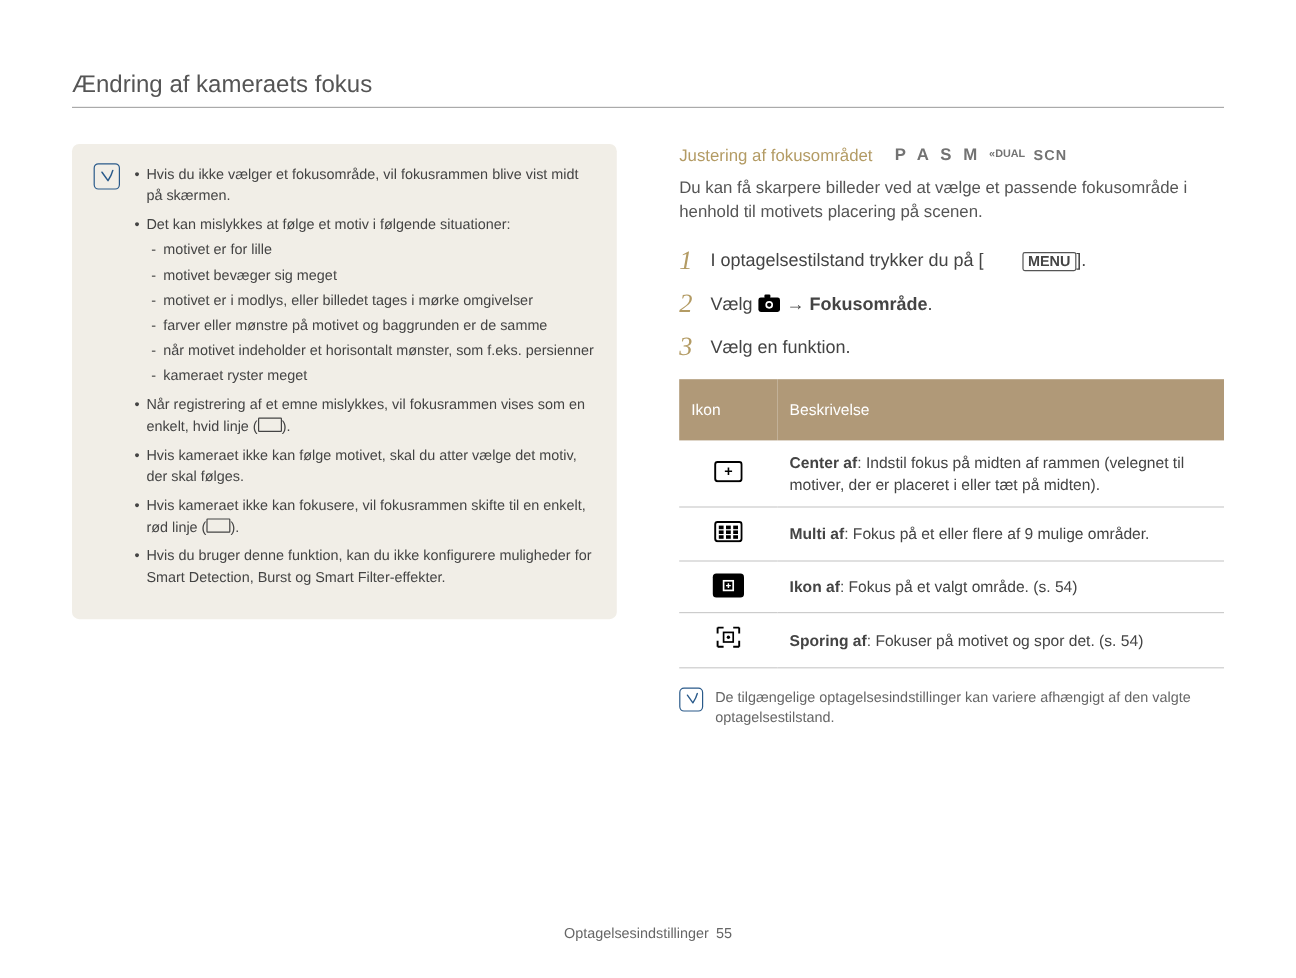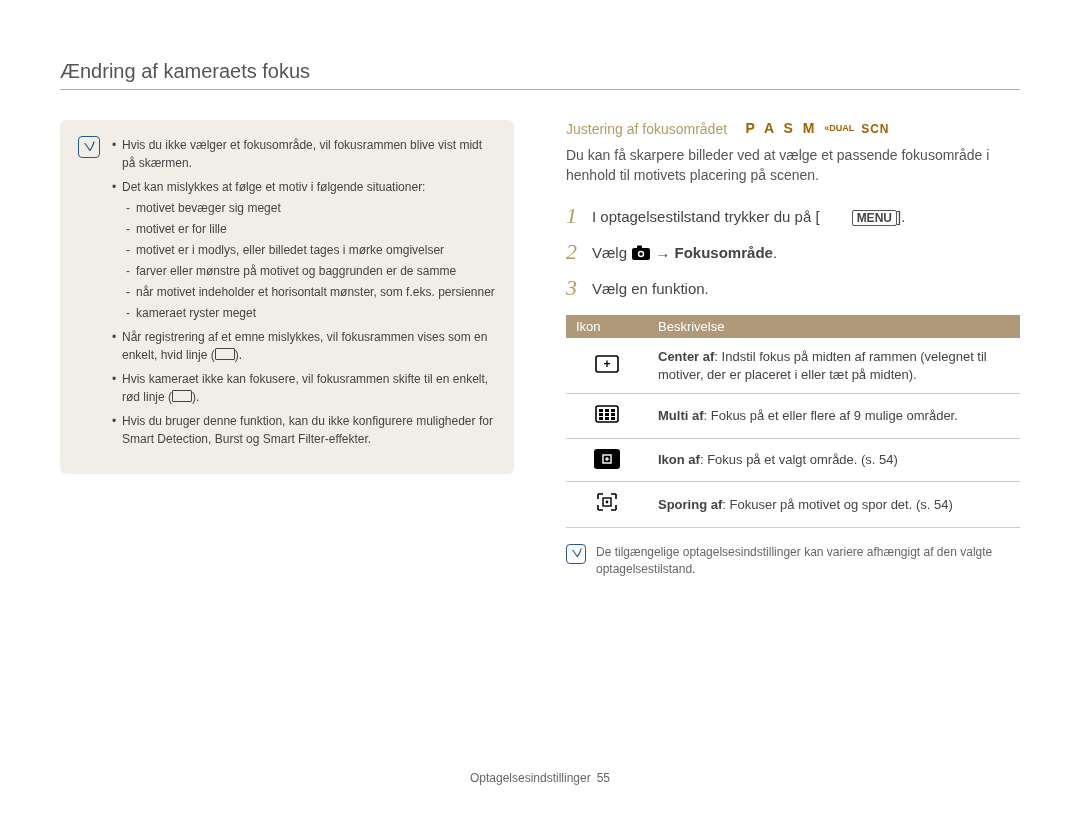--- a/index.html
+++ b/index.html
@@ -106,7 +106,7 @@
     vertical-align: 1px;
     font-weight: bold;
     font-size: 14px;
-    color: #a16207;
+    color: #737373;
     letter-spacing: 3px;
     text-align: center;
   }

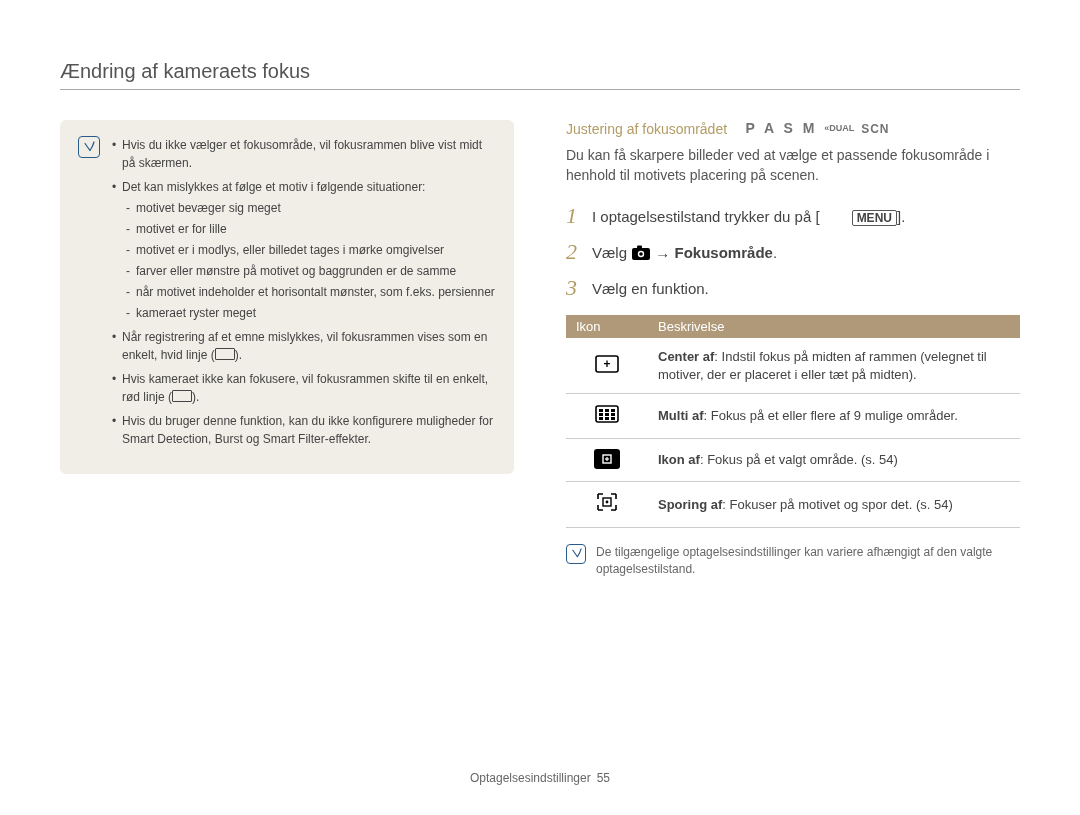--- a/index.html
+++ b/index.html
@@ -242,8 +242,8 @@
         <ul class="info-list" id="info-list">
             <li>Hvis du ikke vælger et fokusområde, vil fokusrammen blive vist midt på skærmen.</li>
             <li>Det kan mislykkes at følge et motiv i følgende situationer:<ul class="sub-list">
+                <li>motivet er for lille</li>
                 <li>motivet bevæger sig meget</li>
-                <li>motivet er for lille</li>
                 <li>motivet er i modlys, eller billedet tages i mørke omgivelser</li>
                 <li>farver eller mønstre på motivet og baggrunden er de samme</li>
                 <li>når motivet indeholder et horisontalt mønster, som f.eks. persienner</li>

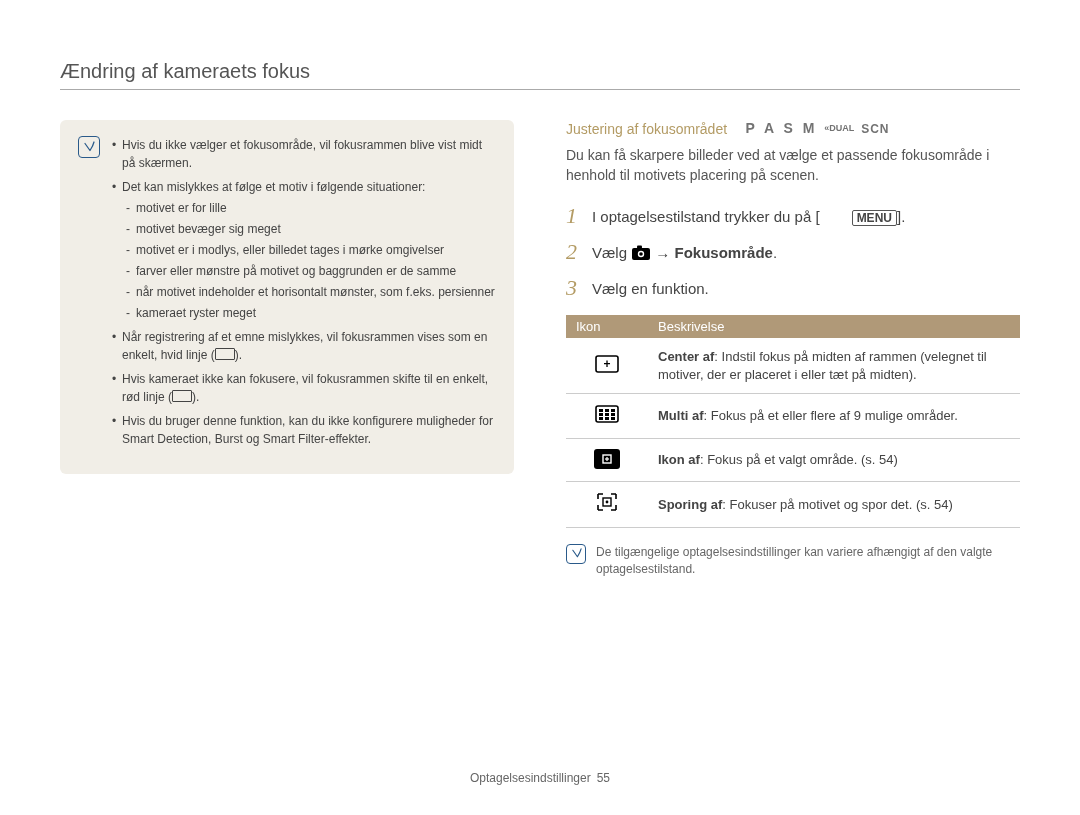--- a/index.html
+++ b/index.html
@@ -171,7 +171,7 @@
     color: #fff;
     font-weight: 400;
     text-align: left;
-    padding: 4px 10px;
+    padding: 18px 10px;
   }
   .tbl thead th:first-child { width: 62px; }
   .tbl tbody td {

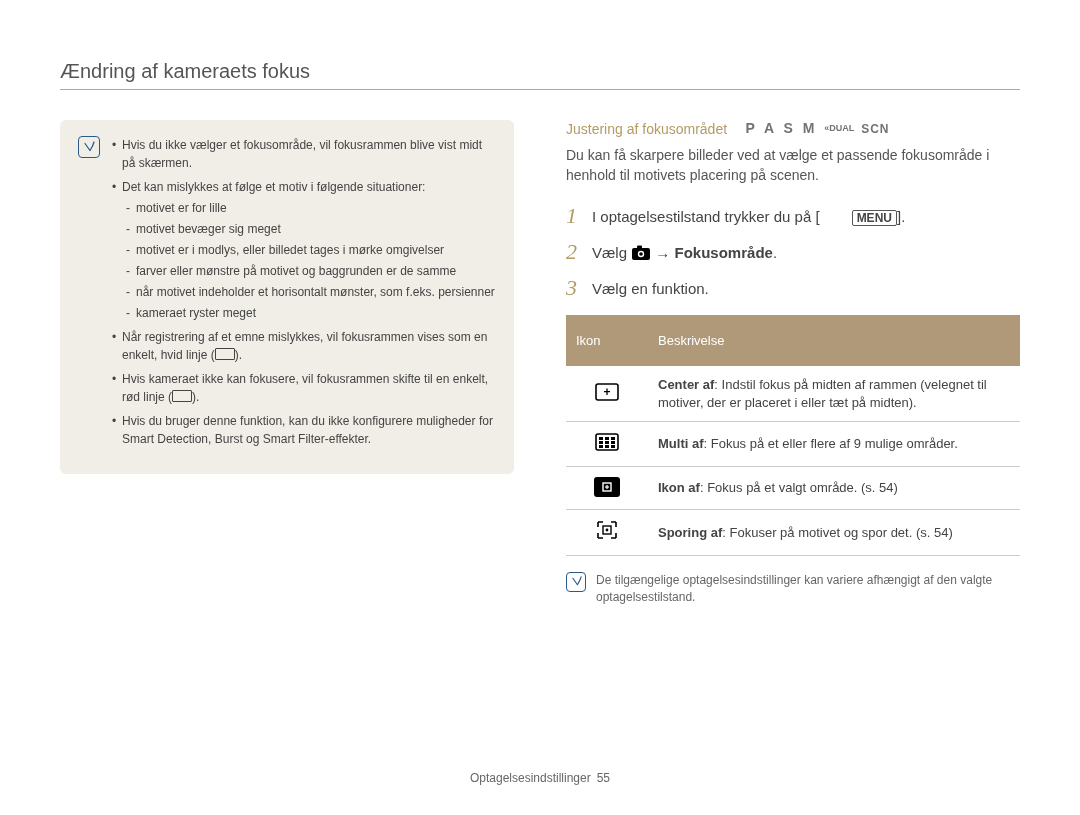--- a/index.html
+++ b/index.html
@@ -250,6 +250,7 @@
                 <li>kameraet ryster meget</li>
               </ul></li>
             <li><span>Når registrering af et emne mislykkes, vil fokusrammen vises som en enkelt, hvid linje (</span><span class="inline-rect"></span><span>).</span></li>
+            <li>Hvis kameraet ikke kan følge motivet, skal du atter vælge det motiv, der skal følges.</li>
             <li><span>Hvis kameraet ikke kan fokusere, vil fokusrammen skifte til en enkelt, rød linje (</span><span class="inline-rect"></span><span>).</span></li>
             <li>Hvis du bruger denne funktion, kan du ikke konfigurere muligheder for Smart Detection, Burst og Smart Filter-effekter.</li>
           </ul>

